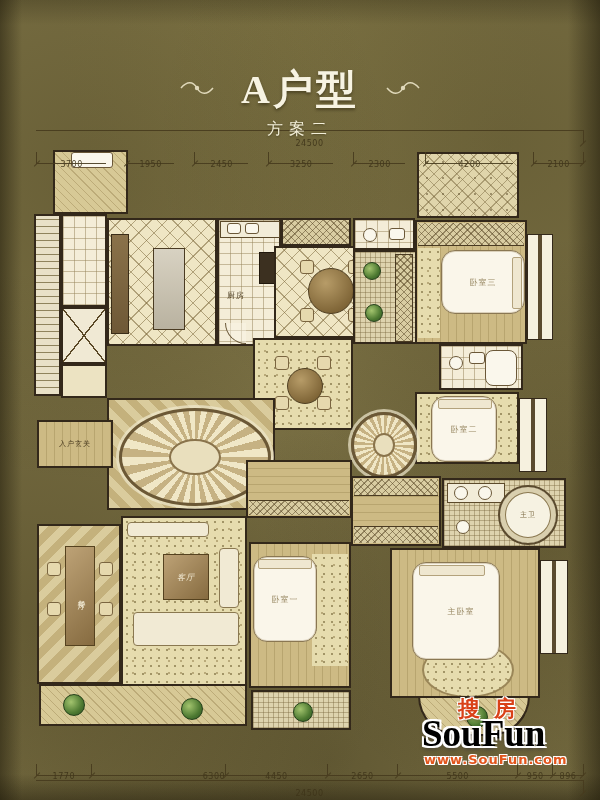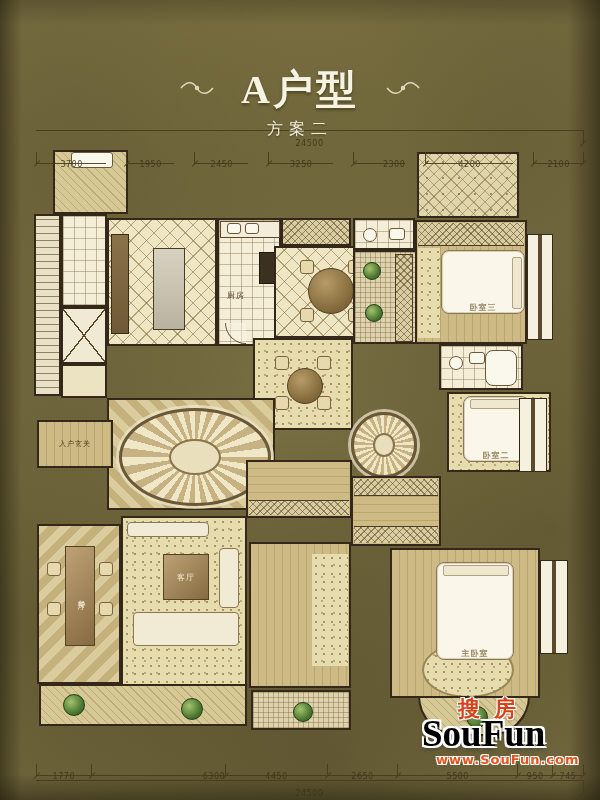--- a/index.html
+++ b/index.html
@@ -131,7 +131,7 @@
   <div class="seg" style="flex-grow:19.5;"><span class="lbl-dim">1950</span></div>
   <div class="seg" style="flex-grow:24.5;"><span class="lbl-dim">2450</span></div>
   <div class="seg" style="flex-grow:32.5;"><span class="lbl-dim">3250</span></div>
-  <div class="seg" style="flex-grow:23;text-align:right;"><span class="lbl-dim">2300</span></div>
+  <div class="seg" style="flex-grow:23;"><span class="lbl-dim">2300</span></div>
   <div class="seg" style="flex-grow:51;"><span class="lbl-dim">4200</span></div>
   <div class="seg" style="flex-grow:21;"><span class="lbl-dim">2100</span></div>
 </div>

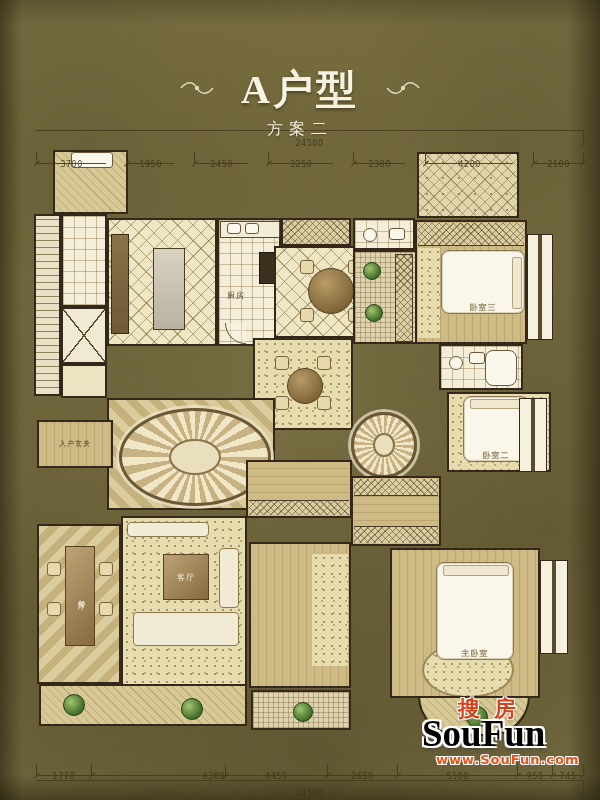--- a/index.html
+++ b/index.html
@@ -73,7 +73,7 @@
   .island{background:linear-gradient(180deg,#d8d2c2,#b9b2a0);border:1px solid #4a3b22;}
   .stove{background:#3c3020;border:1px solid #20170c;}
   .window-v{background:linear-gradient(90deg,#f6f1df 42%,#5a4a2e 42%,#5a4a2e 58%,#f6f1df 58%);border:1px solid #33281a;}
-  .bed{position:absolute;background:#faf6ea;border:1px solid #8a7752;border-radius:8px;box-shadow:inset 0 0 0 1px rgba(160,140,100,.35);display:flex;align-items:flex-end;justify-content:center;font-weight:bold;}
+  .bed{position:absolute;background:#faf6ea;border:1px solid #8a7752;border-radius:14px;box-shadow:inset 0 0 0 1px rgba(160,140,100,.35);display:flex;align-items:center;justify-content:center;}
   .bed .lbl{color:#978762;}
   .pillow{position:absolute;background:#efe7d0;border:1px solid #b3a27c;border-radius:2px;}
   .table-round{position:absolute;border-radius:50%;background:radial-gradient(circle at 38% 32%,#b79c68,#7e6436 75%);border:1px solid #4e3d20;}

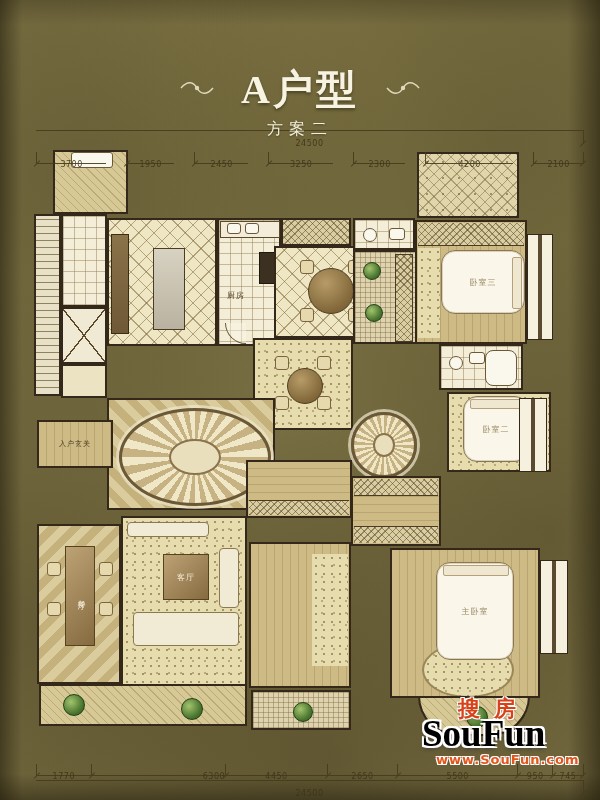--- a/index.html
+++ b/index.html
@@ -200,7 +200,7 @@
     <div class="fixture" style="right:4px;top:4px;width:30px;height:34px;border-radius:8px;"></div>
   </div>
 
-  <div class="r carpet" style="left:382px;top:244px;width:104px;height:80px;margin-left:32px;">
+  <div class="r carpet" style="left:382px;top:244px;width:104px;height:72px;">
     <div class="bed" style="left:14px;top:2px;width:64px;height:64px;">
       <i class="pillow" style="left:6px;top:2px;width:52px;height:8px;"></i>
       <span class="lbl">卧室二</span>

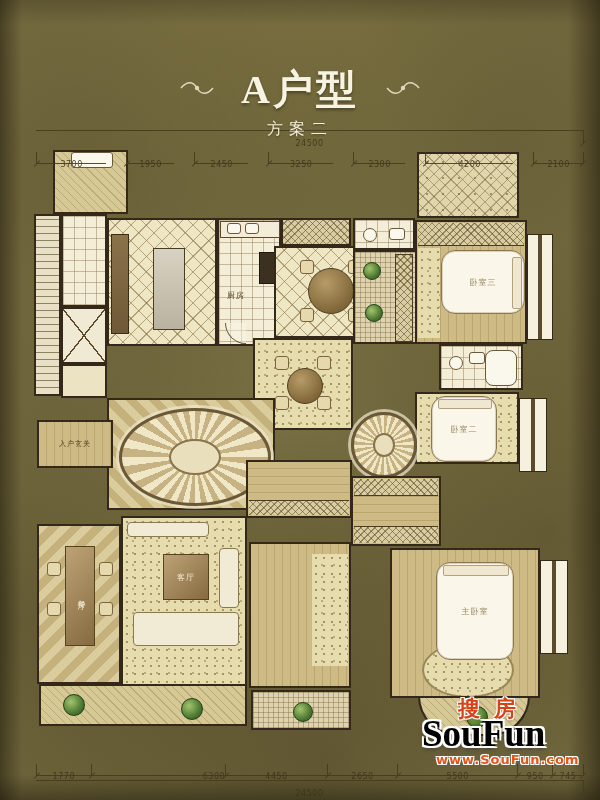--- a/index.html
+++ b/index.html
@@ -270,6 +270,15 @@
     <div class="crosshatch nb" style="position:absolute;left:1px;bottom:1px;width:84px;height:16px;border-top:1px solid #4a3b22;"></div>
   </div>
 
+  <div class="r mosaic" style="left:409px;top:330px;width:124px;height:70px;">
+    <div class="counter" style="position:absolute;left:3px;top:3px;width:56px;height:18px;"></div>
+    <div class="toilet" style="left:10px;top:6px;"></div>
+    <div class="toilet" style="left:34px;top:6px;"></div>
+    <div class="toilet" style="left:12px;top:40px;"></div>
+    <div class="tub" style="right:6px;top:5px;width:56px;height:56px;">
+      <span class="lbl">主卫</span>
+    </div>
+  </div>
 
   <div class="r wood-v" style="left:357px;top:400px;width:150px;height:150px;">
     <div class="rug-oval carpet" style="left:30px;top:92px;width:88px;height:52px;"></div>

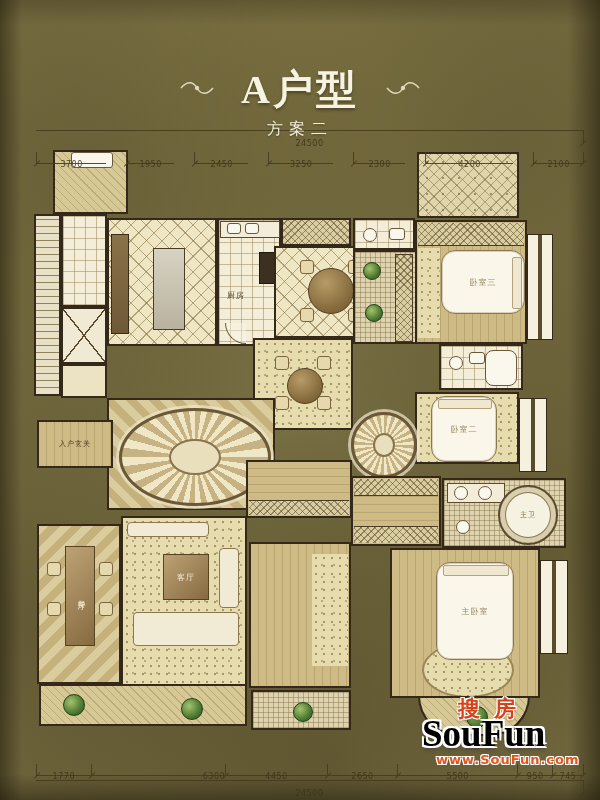--- a/index.html
+++ b/index.html
@@ -244,7 +244,7 @@
     </div>
   </div>
 
-  <div class="r carpet" style="left:88px;top:368px;width:126px;height:172px;">
+  <div class="r carpet" style="left:88px;top:368px;width:126px;height:172px;font-style:italic;">
     <div class="sofa" style="left:4px;top:4px;width:80px;height:13px;"></div>
     <div class="table-sq" style="left:40px;top:36px;width:44px;height:44px;">
       <span class="lbl">客厅</span>

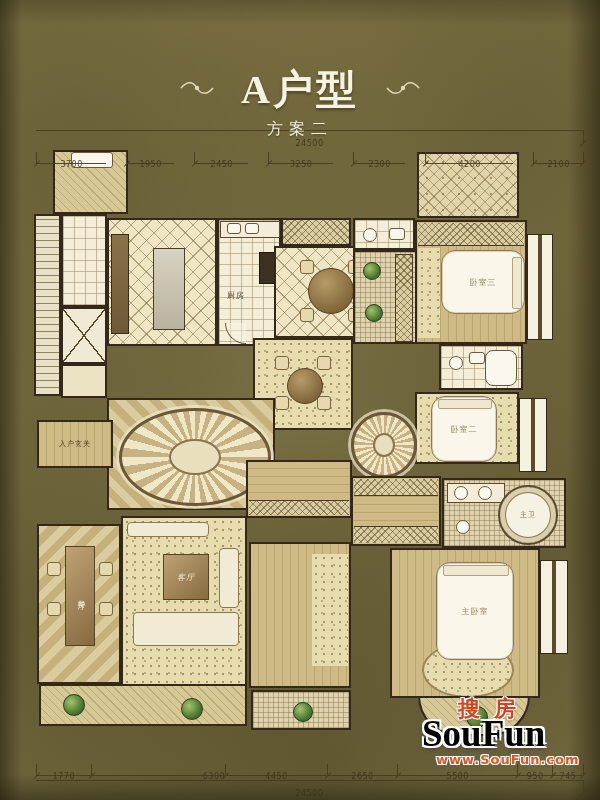--- a/index.html
+++ b/index.html
@@ -260,6 +260,10 @@
 
   <div class="r wood-v" style="left:216px;top:394px;width:102px;height:146px;">
     <div class="carpet nb" style="position:absolute;right:1px;top:10px;width:36px;height:112px;"></div>
+    <div class="bed" style="left:2px;top:12px;width:62px;height:84px;">
+      <i class="pillow" style="left:4px;top:2px;width:52px;height:8px;"></i>
+      <span class="lbl">卧室一</span>
+    </div>
   </div>
   <div class="r mosaic" style="left:218px;top:542px;width:100px;height:40px;">
     <div class="plant" style="left:40px;top:10px;width:18px;height:18px;"></div>

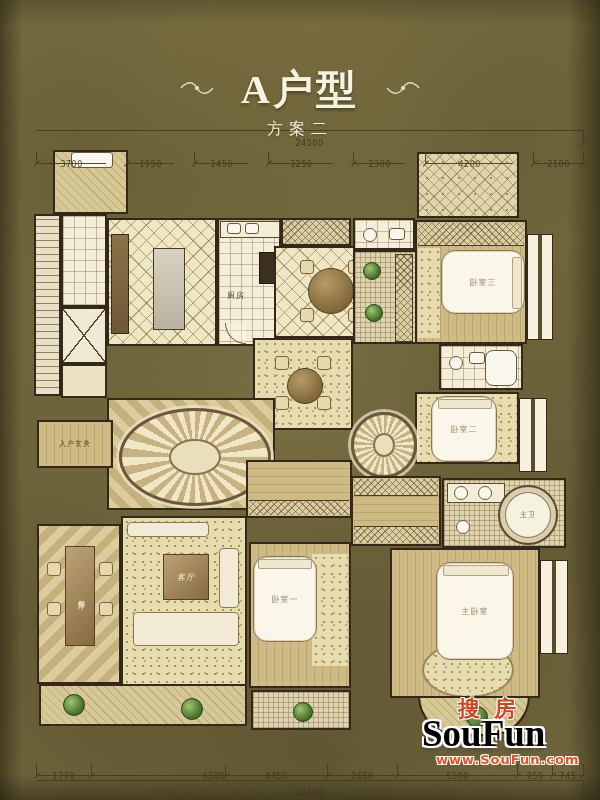--- a/index.html
+++ b/index.html
@@ -286,7 +286,7 @@
 
   <div class="r wood-v" style="left:357px;top:400px;width:150px;height:150px;">
     <div class="rug-oval carpet" style="left:30px;top:92px;width:88px;height:52px;"></div>
-    <div class="bed" style="left:44px;top:12px;width:76px;height:96px;">
+    <div class="bed" style="left:20px;top:12px;width:76px;height:96px;padding-left:10px;">
       <i class="pillow" style="left:6px;top:2px;width:64px;height:9px;"></i>
       <span class="lbl">主卧室</span>
     </div>

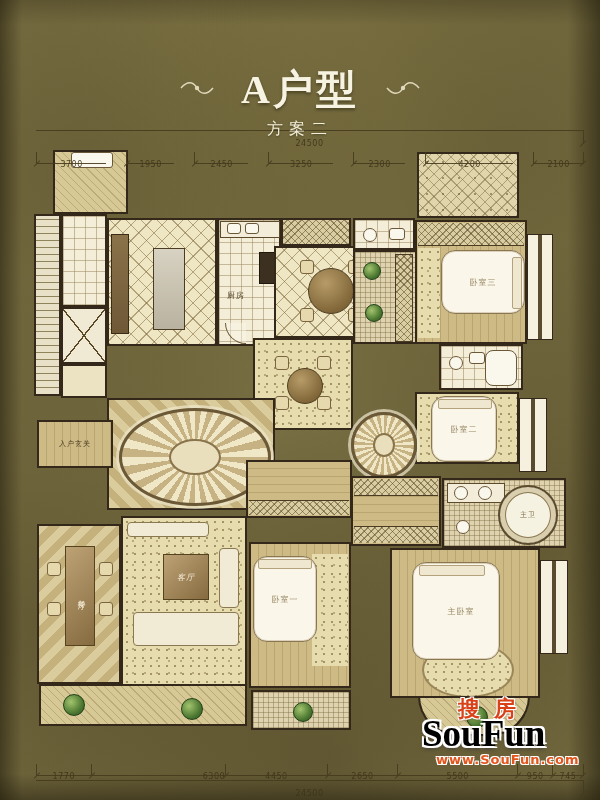--- a/index.html
+++ b/index.html
@@ -98,7 +98,7 @@
     text-shadow:-1px -1px 0 #fff,1px -1px 0 #fff,-1px 1px 0 #fff,1px 1px 0 #fff,0 2px 3px rgba(60,10,0,.4);}
   .wm-en{position:absolute;left:2px;top:16px;font-size:37px;font-weight:bold;font-family:"Liberation Serif","DejaVu Serif",serif;
     text-shadow:-2px -2px 0 #fff,2px -2px 0 #fff,-2px 2px 0 #fff,2px 2px 0 #fff,0 3px 4px rgba(20,20,60,.5);}
-  .wm-url{position:absolute;left:16px;top:56px;font-size:13px;font-weight:bold;letter-spacing:1px;
+  .wm-url{position:absolute;left:4px;top:56px;font-size:13px;font-weight:bold;letter-spacing:1px;
     text-shadow:-1px -1px 0 #fff,1px -1px 0 #fff,-1px 1px 0 #fff,1px 1px 0 #fff;}
 </style>
 </head>

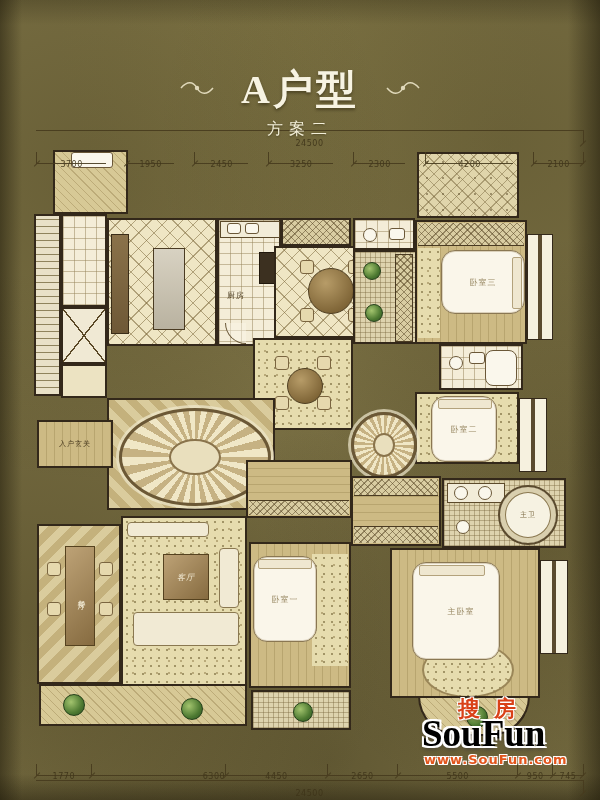--- a/index.html
+++ b/index.html
@@ -306,7 +306,7 @@
   <div class="seg" style="flex-grow:26.5;"><span class="lbl-dim">2650</span></div>
   <div class="seg" style="flex-grow:55;"><span class="lbl-dim">5500</span></div>
   <div class="seg" style="flex-grow:9.5;"><span class="lbl-dim">950</span></div>
-  <div class="seg" style="flex-grow:7.5;"><span class="lbl-dim">745</span></div>
+  <div class="seg" style="flex-grow:7.5;"><span class="lbl-dim">896</span></div>
 </div>
 <div class="dimrow dimtotal-b" style="top:780px;">
   <div class="seg" style="flex:1;"><span class="lbl-dim">24500</span></div>

